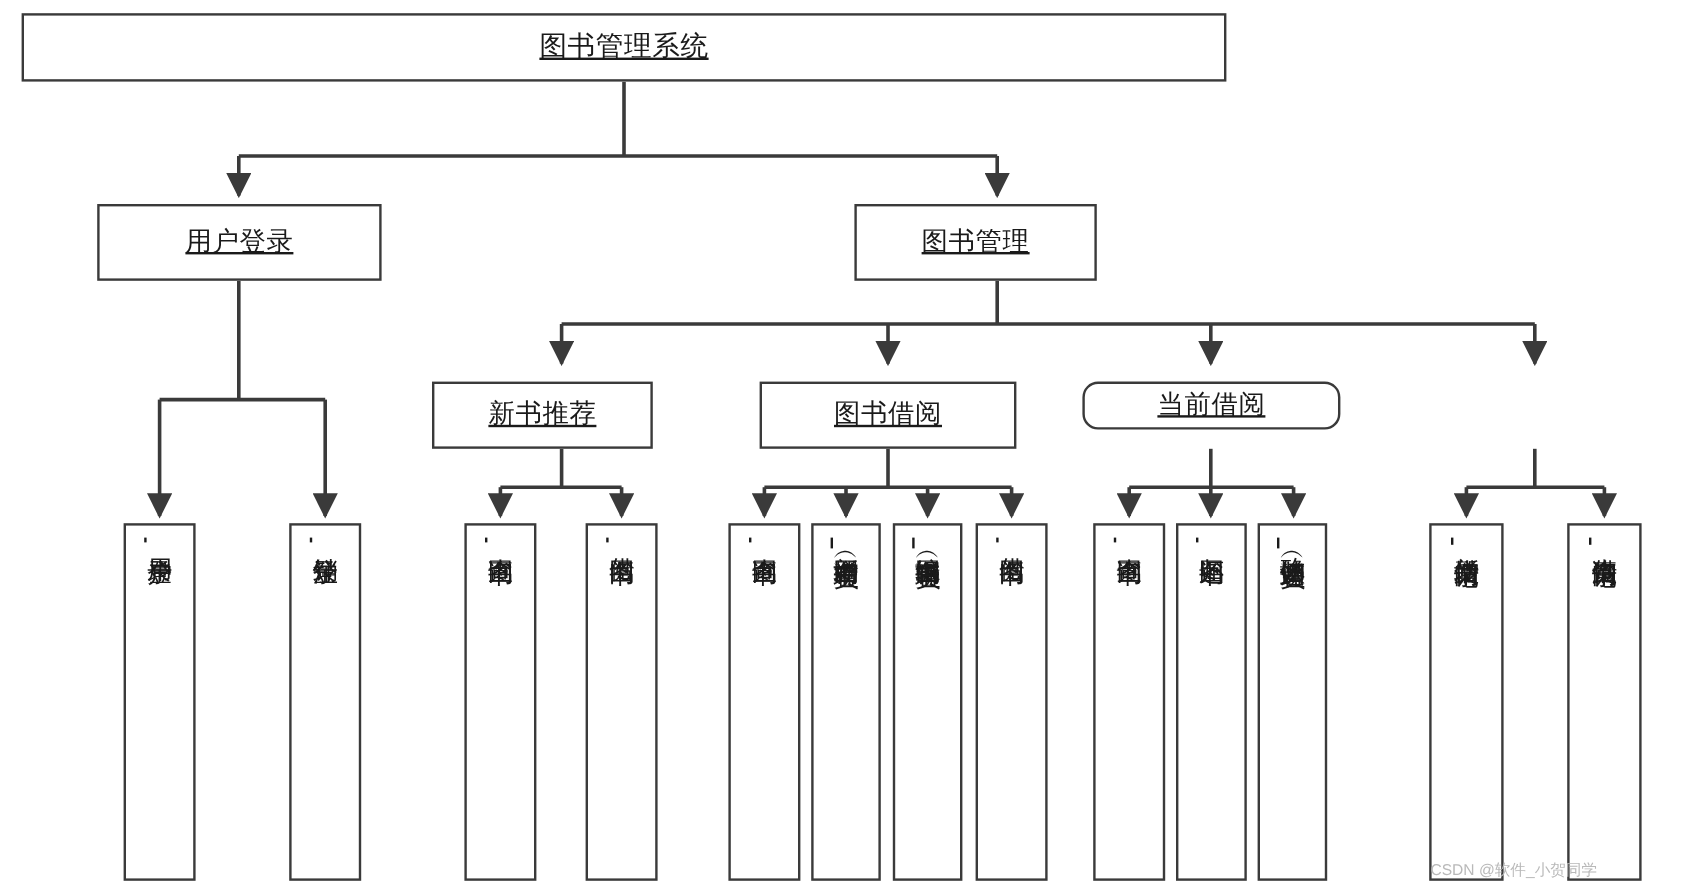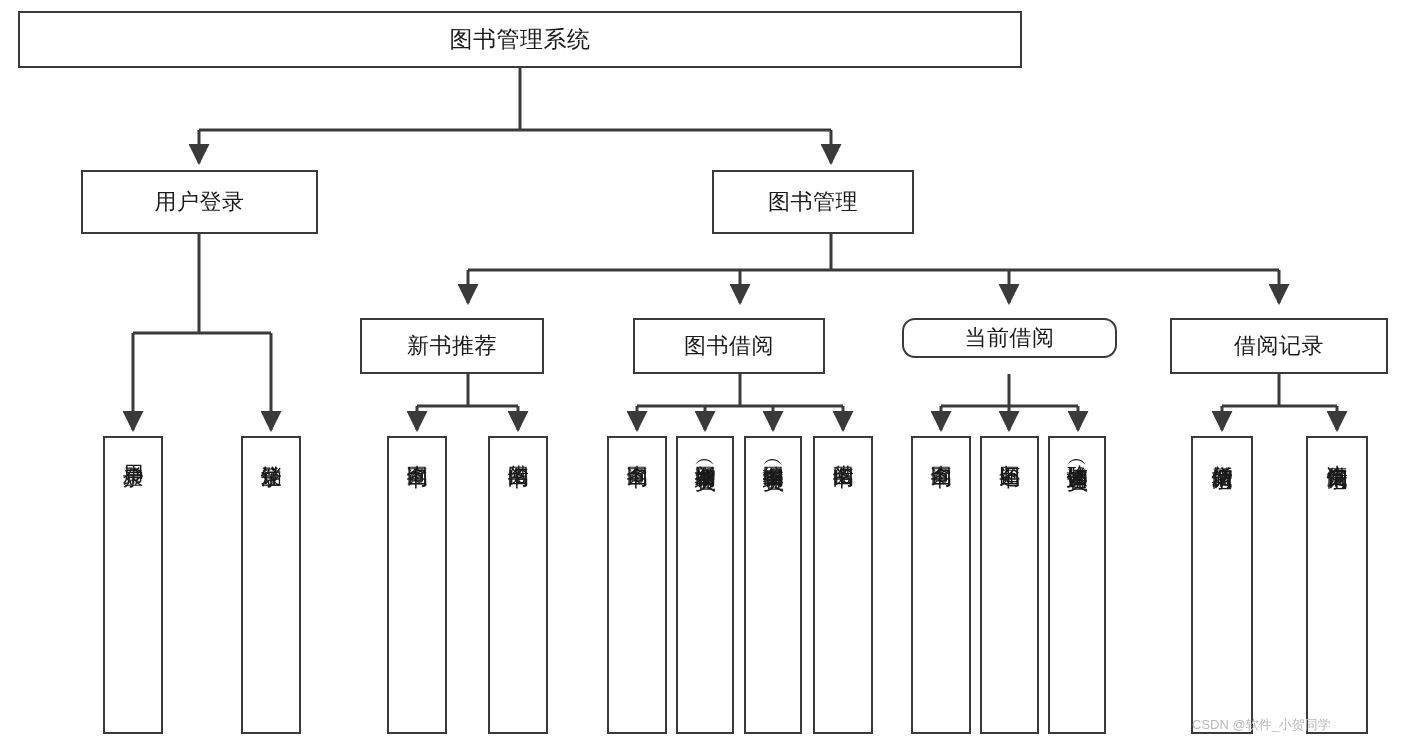--- a/index.html
+++ b/index.html
@@ -36,6 +36,7 @@
     justify-content: center;
     color: #1a1a1a;
     z-index: 2;
+    text-decoration: underline;
   }
   .node .label {
     display: block;

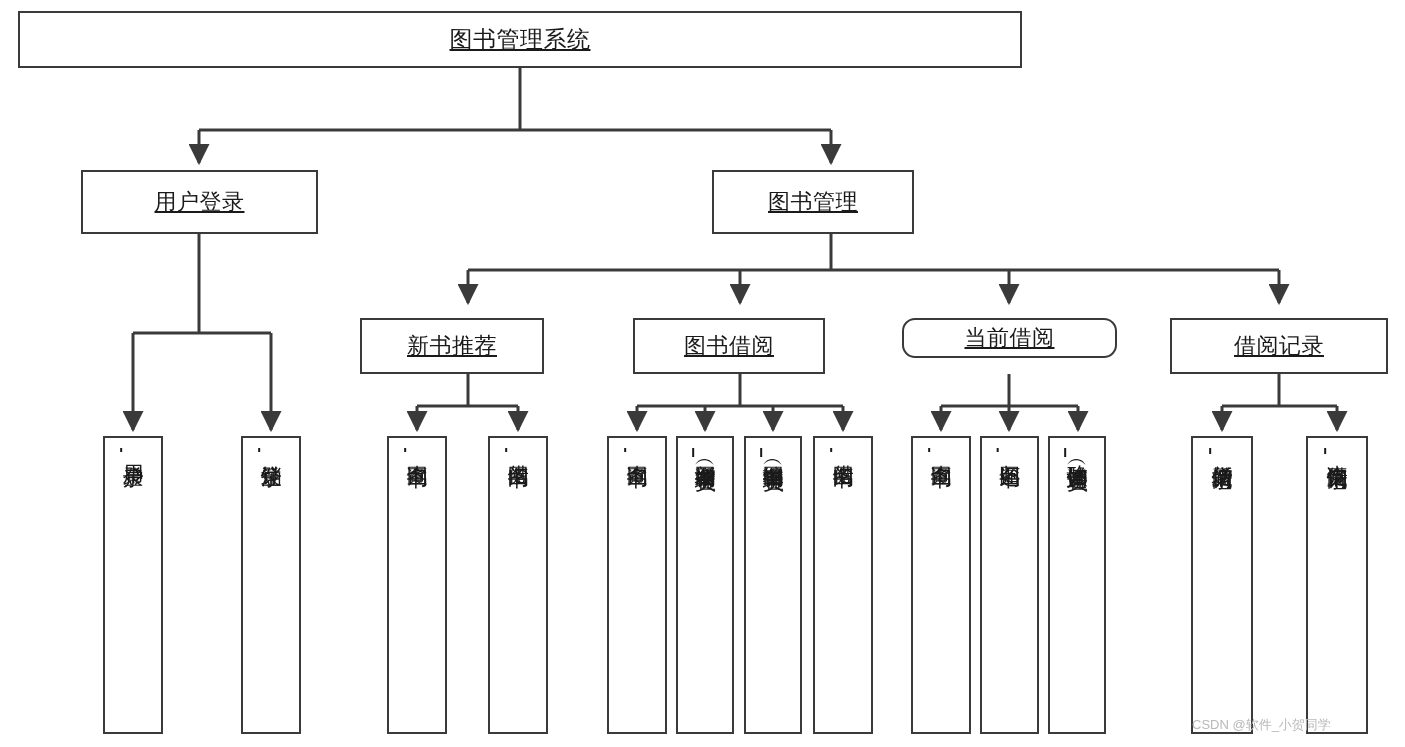--- a/index.html
+++ b/index.html
@@ -149,7 +149,7 @@
     <span class="label">新书推荐</span>
   </div>
 
-  <div class="node horiz" style="left:633px; top:318px; width:192px; height:56px;">
+  <div class="node horiz" style="left:633px; top:318px; width:214px; height:56px;">
     <span class="label">图书借阅</span>
   </div>
 

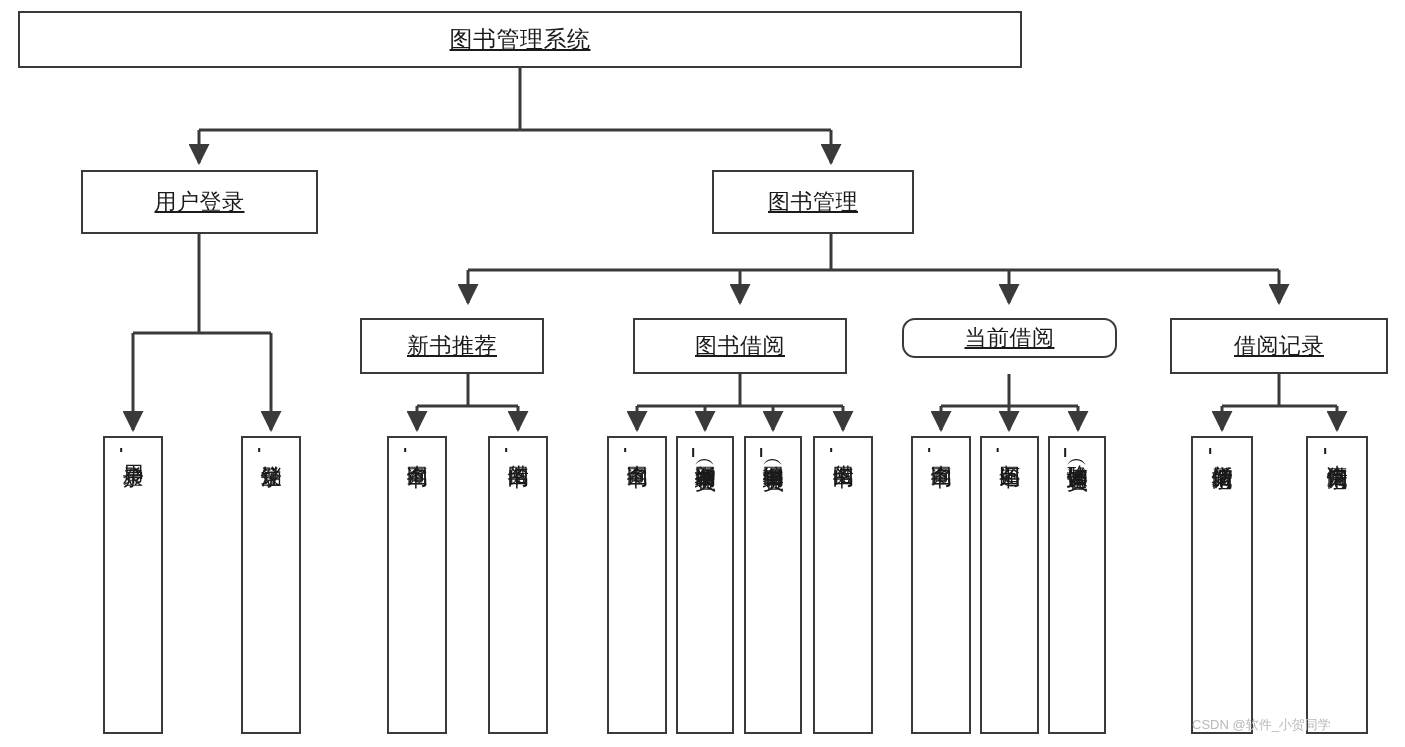--- a/index.html
+++ b/index.html
@@ -157,9 +157,6 @@
     <span class="label">当前借阅</span>
   </div>
 
-  <div class="node horiz" style="left:1170px; top:318px; width:218px; height:56px;">
-    <span class="label">借阅记录</span>
-  </div>
 
   <div class="node vert" style="left:103px; top:436px; width:60px; height:298px;">
     <span class="label">用户登录</span>

